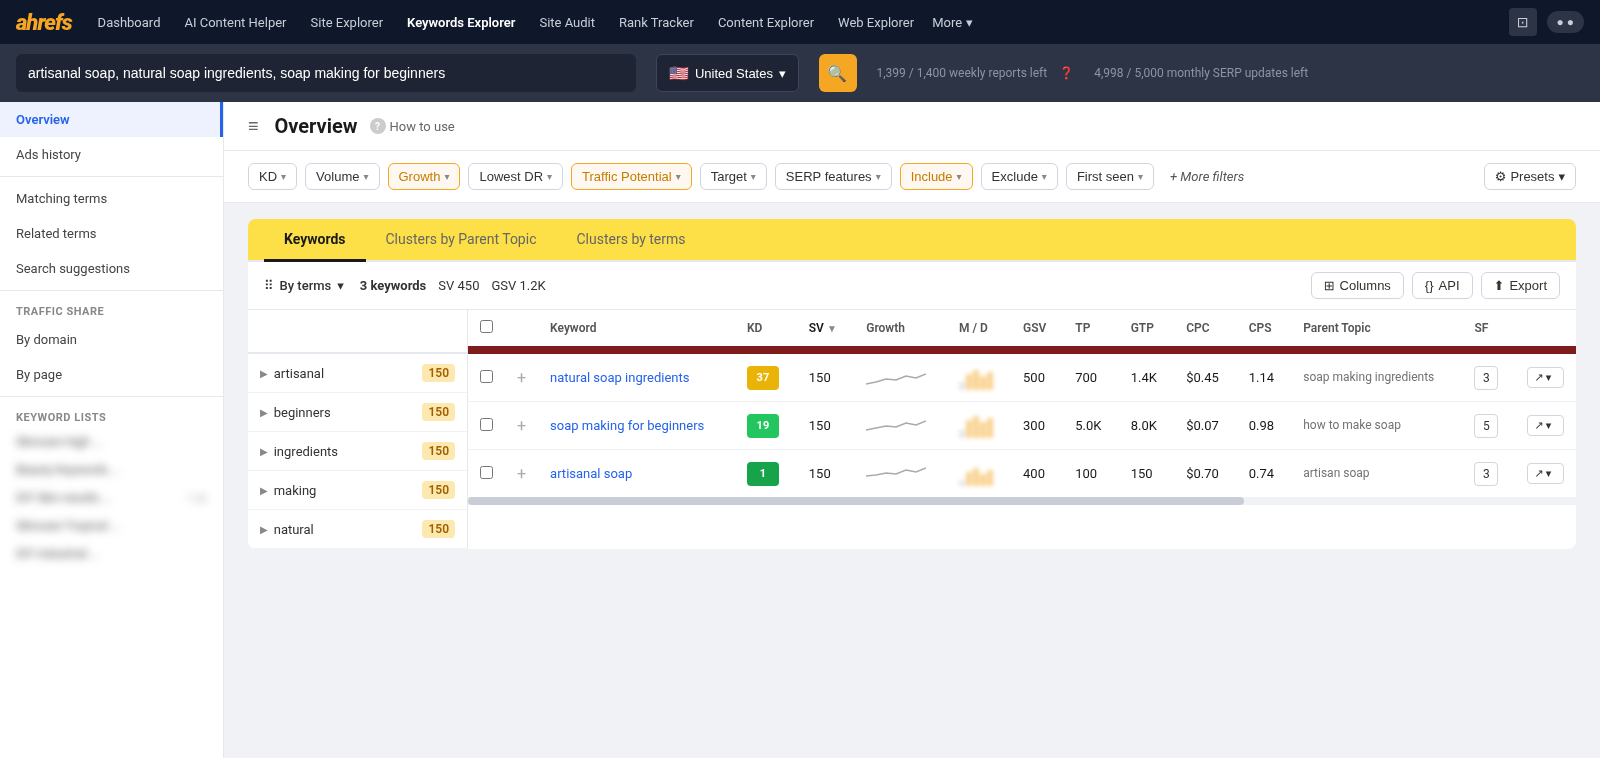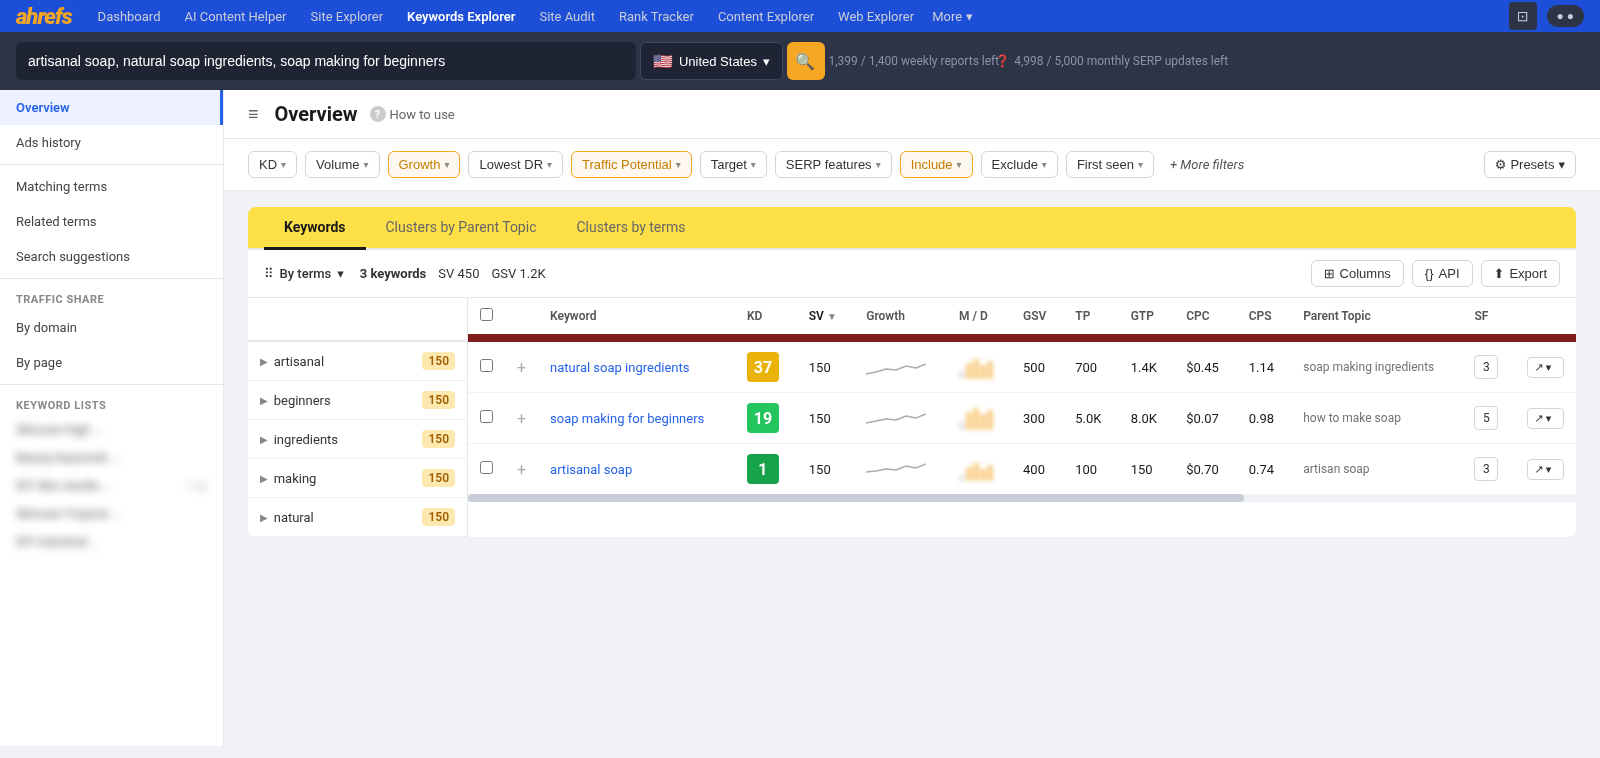--- a/index.html
+++ b/index.html
@@ -6,7 +6,7 @@
     body { font-family: -apple-system, BlinkMacSystemFont, 'Segoe UI', Roboto, sans-serif; font-size: 13px; background: #f0f2f5; color: #1a1a1a; }
 
     
-    .topnav { background: #1d4ed8; display: flex; align-items: center; padding: 0 16px; height: 32px; gap: 4px; }
+    .topnav { background: #0f172a; display: flex; align-items: center; padding: 0 16px; height: 44px; gap: 4px; }
     .topnav .logo { color: #f5a623; font-weight: 900; font-size: 22px; font-style: italic; margin-right: 12px; letter-spacing: -1px; }
     .topnav a { color: #c8cdd8; font-size: 13px; padding: 6px 10px; text-decoration: none; white-space: nowrap; border-radius: 4px; }
     .topnav a.active { color: #fff; font-weight: 600; }

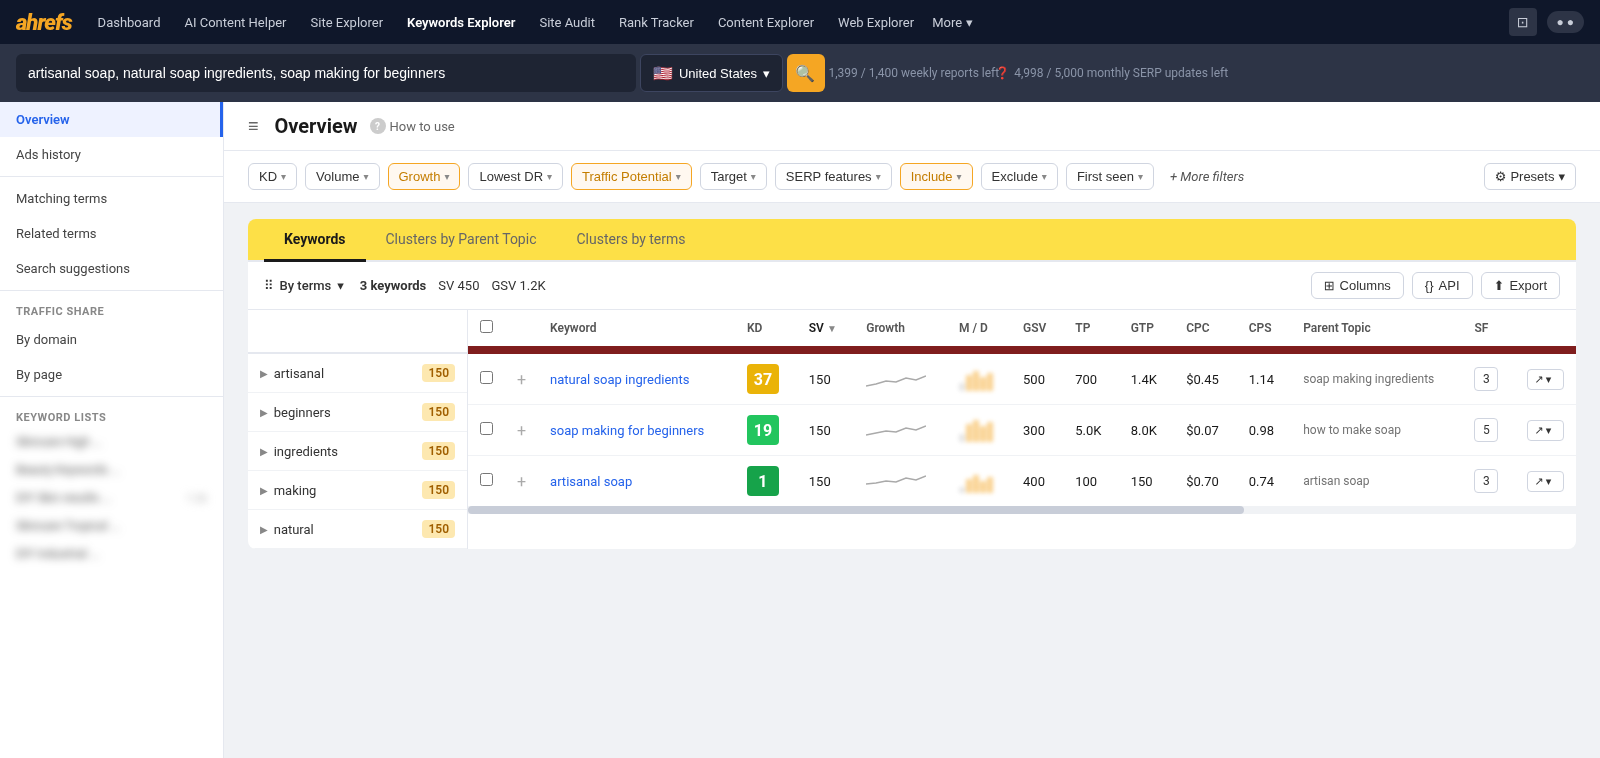--- a/index.html
+++ b/index.html
@@ -17,7 +17,7 @@
     .topnav .user-pill { background: #2d3446; border-radius: 12px; padding: 4px 10px; color: #c8cdd8; font-size: 12px; cursor: pointer; }
 
     
-    .searchbar { background: #2d3446; display: flex; align-items: center; padding: 10px 16px; gap: 4px; height: 58px; }
+    .searchbar { background: #2d3446; display: flex; align-items: center; padding: 10px 16px; gap: 20px; height: 58px; }
     .search-input-wrap { flex: 1; max-width: 620px; background: #1e2433; border-radius: 6px; display: flex; align-items: center; padding: 0 12px; height: 38px; }
     .search-input-wrap input { background: transparent; border: none; outline: none; color: #fff; font-size: 14px; flex: 1; }
     .country-btn { display: flex; align-items: center; gap: 6px; background: #1e2433; border: 1px solid #3d4560; border-radius: 6px; padding: 6px 12px; color: #fff; font-size: 13px; cursor: pointer; height: 38px; white-space: nowrap; }

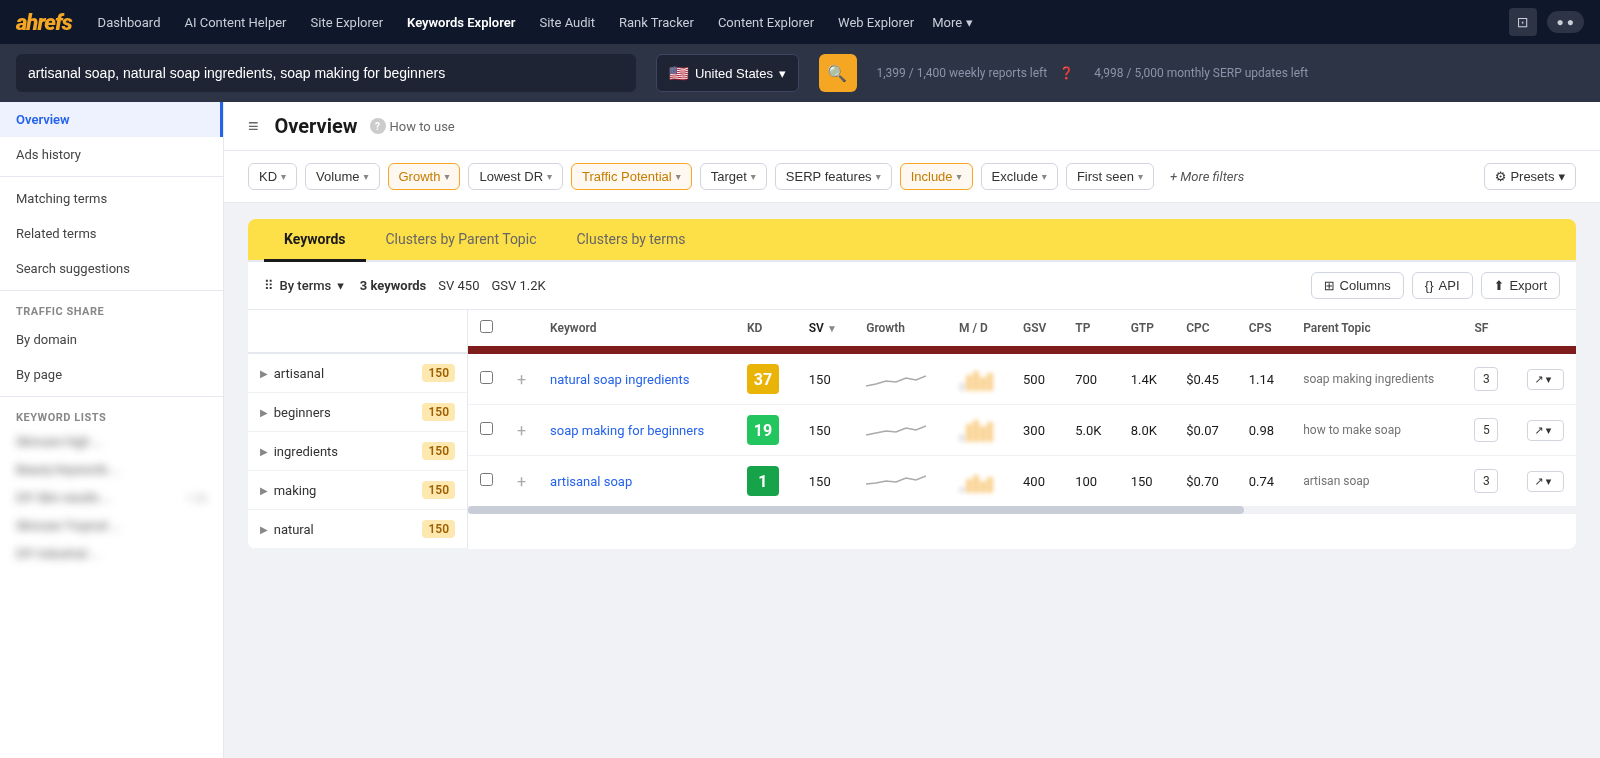--- a/index.html
+++ b/index.html
@@ -85,7 +85,7 @@
     .data-table td { padding: 10px 12px; border-bottom: 1px solid #f0f2f5; vertical-align: middle; white-space: nowrap; }
     .data-table tr:last-child td { border-bottom: none; }
 
-    .kd-badge { display: inline-flex; align-items: center; justify-content: center; width: 32px; height: 30px; border-radius: 4px; font-weight: 700; font-size: 16px; color: #fff; }
+    .kd-badge { display: inline-flex; align-items: center; justify-content: center; width: 32px; height: 24px; border-radius: 4px; font-weight: 700; font-size: 11px; color: #fff; }
     .kd-green { background: #22c55e; }
     .kd-yellow { background: #eab308; }
 

